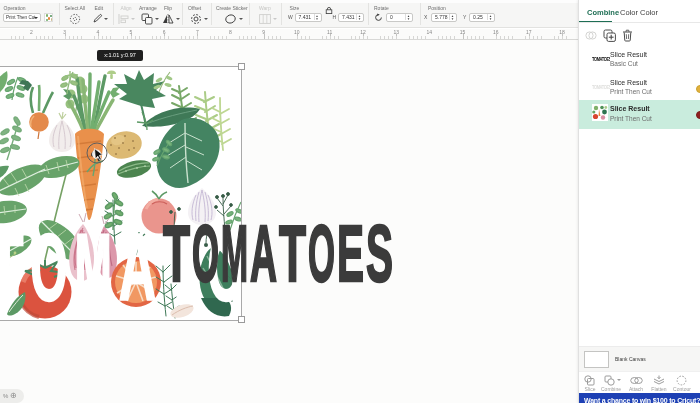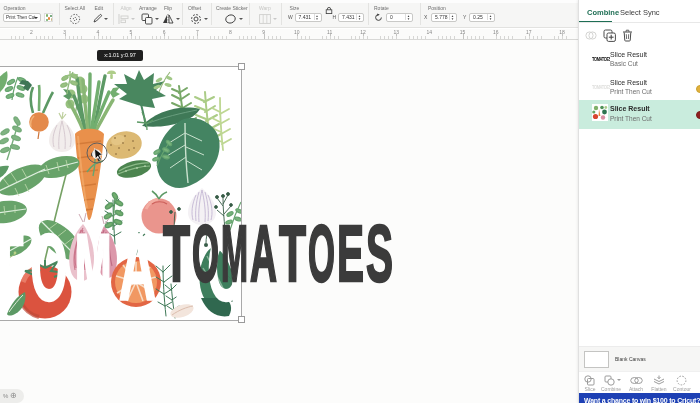--- a/index.html
+++ b/index.html
@@ -518,7 +518,7 @@
 
   <div id="panel">
     <span class="tab" style="left:8px; color:#1e6e54; font-weight:bold;">Combine</span>
-    <span class="tab" style="left:41px; color:#3c3c3c;">Select Sync</span>
+    <span class="tab" style="left:41px; color:#3c3c3c;">Color Color</span>
     <div class="abs" style="left:0; top:21px; width:33px; height:2px; background:#1e6e54;"></div>
     <div class="abs" style="left:0; top:22px; width:122px; height:1px; background:#e8e8e8;"></div>
 

